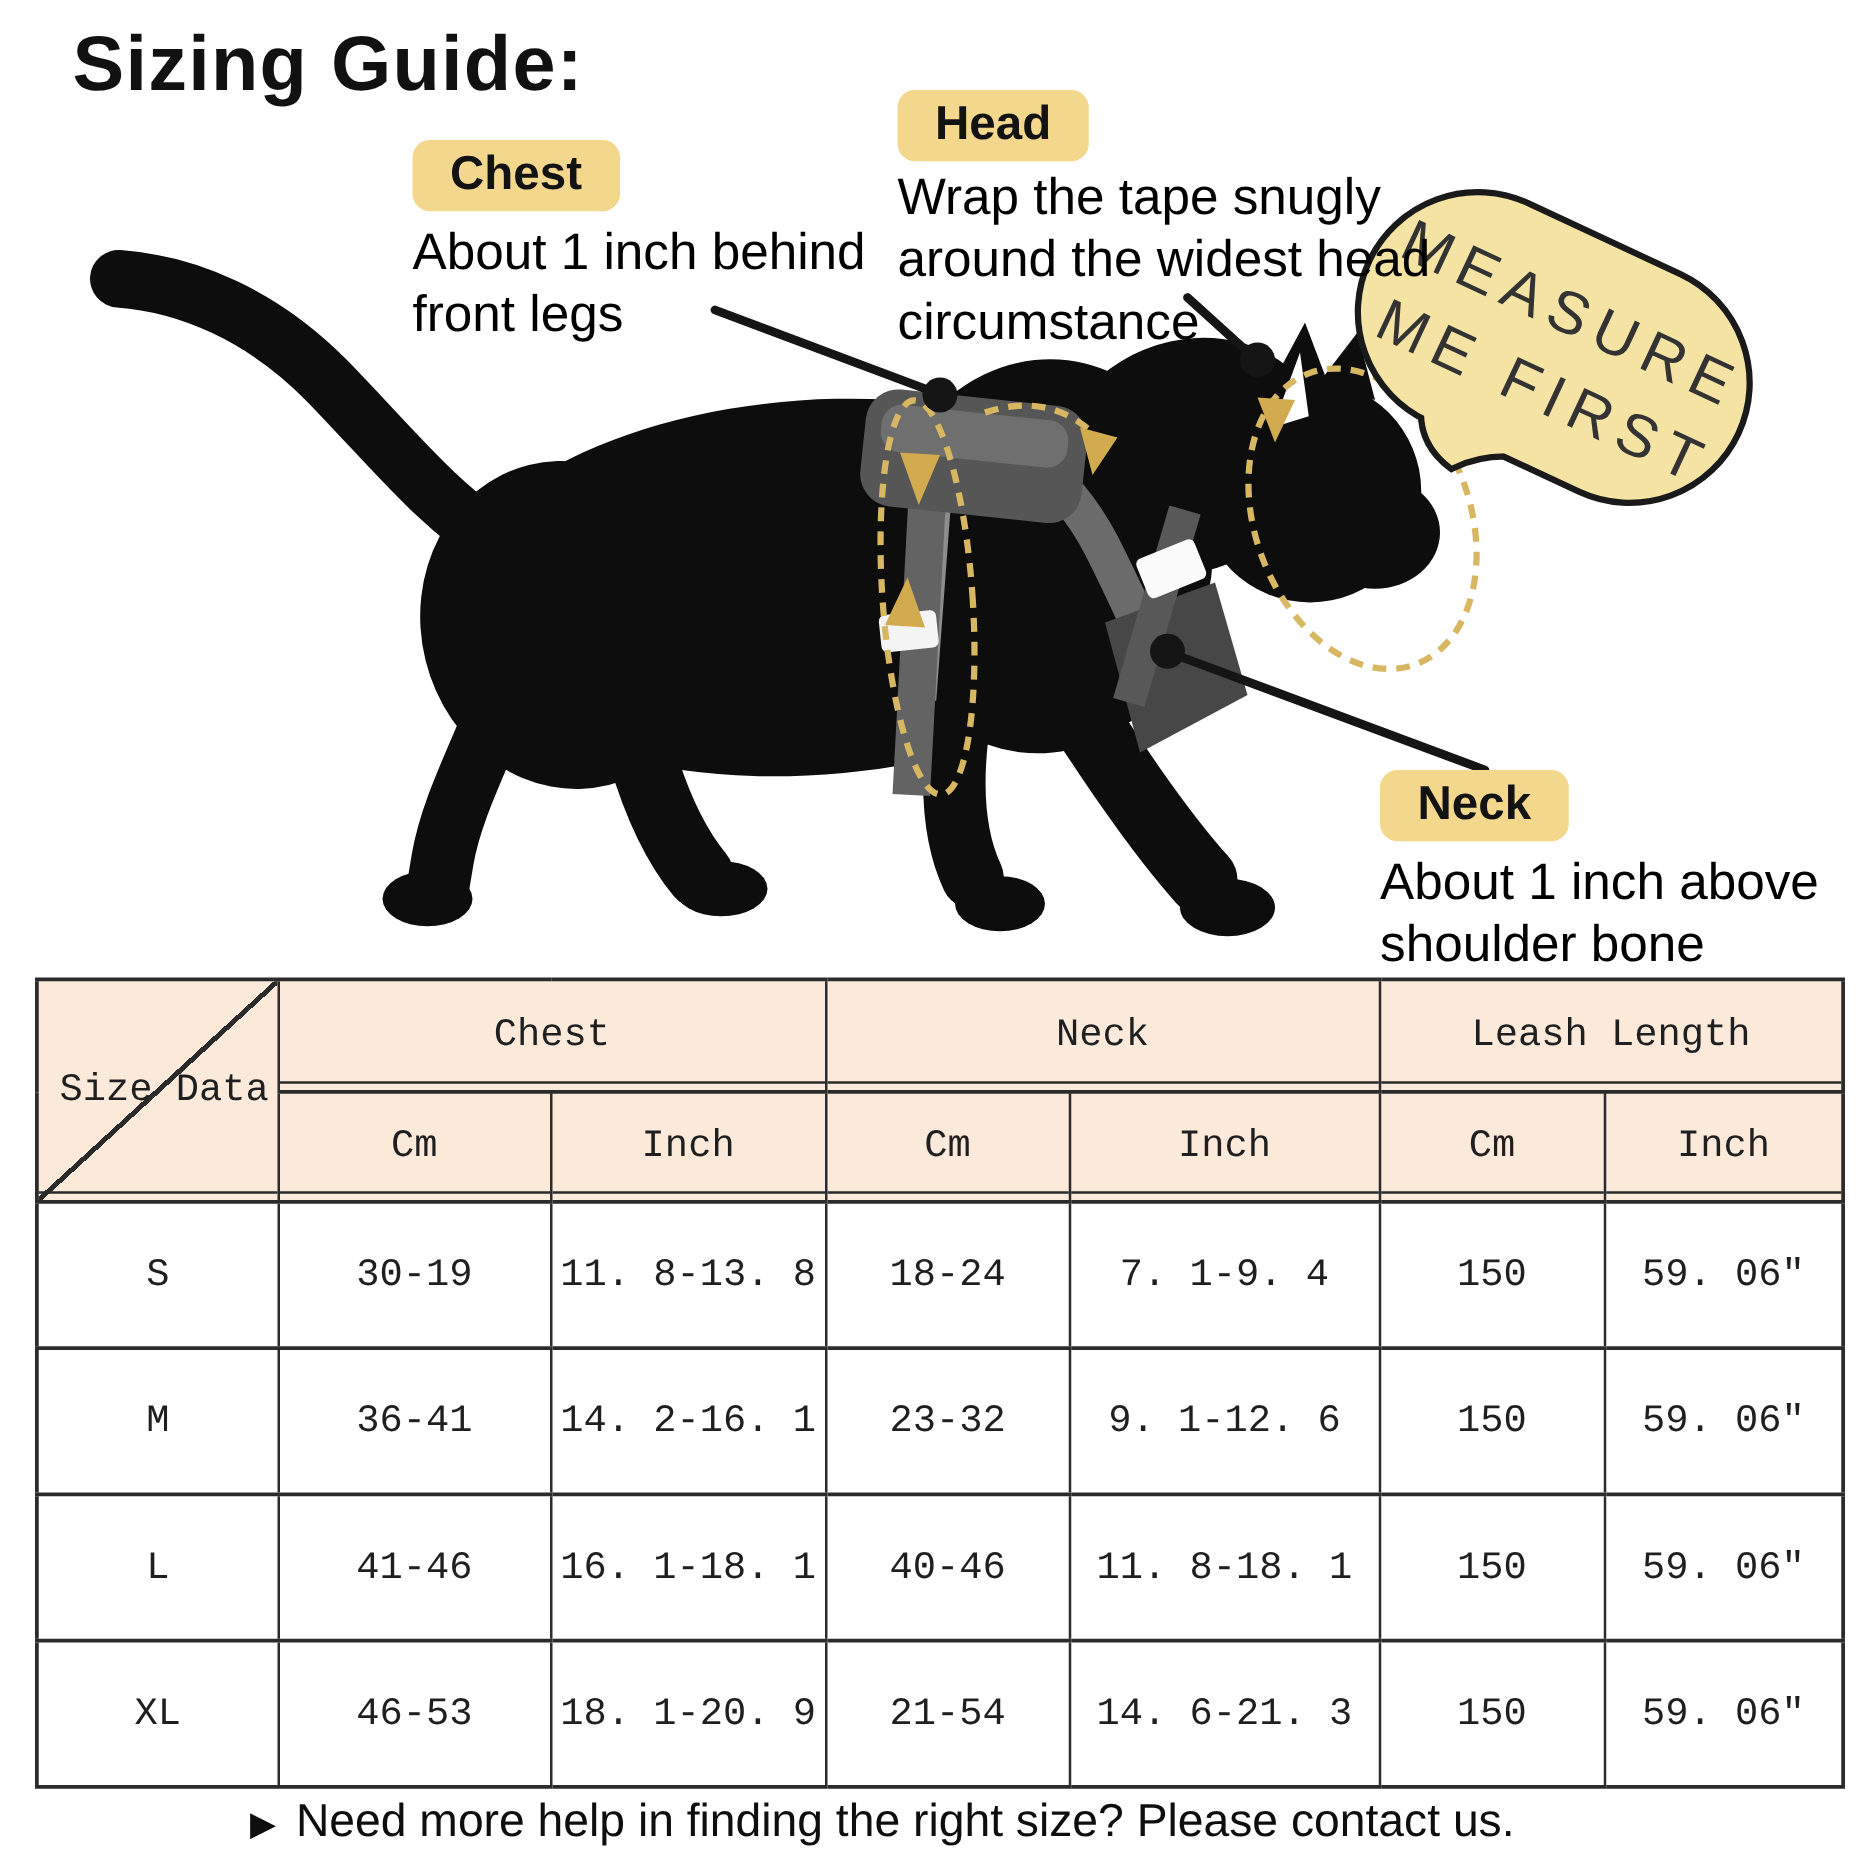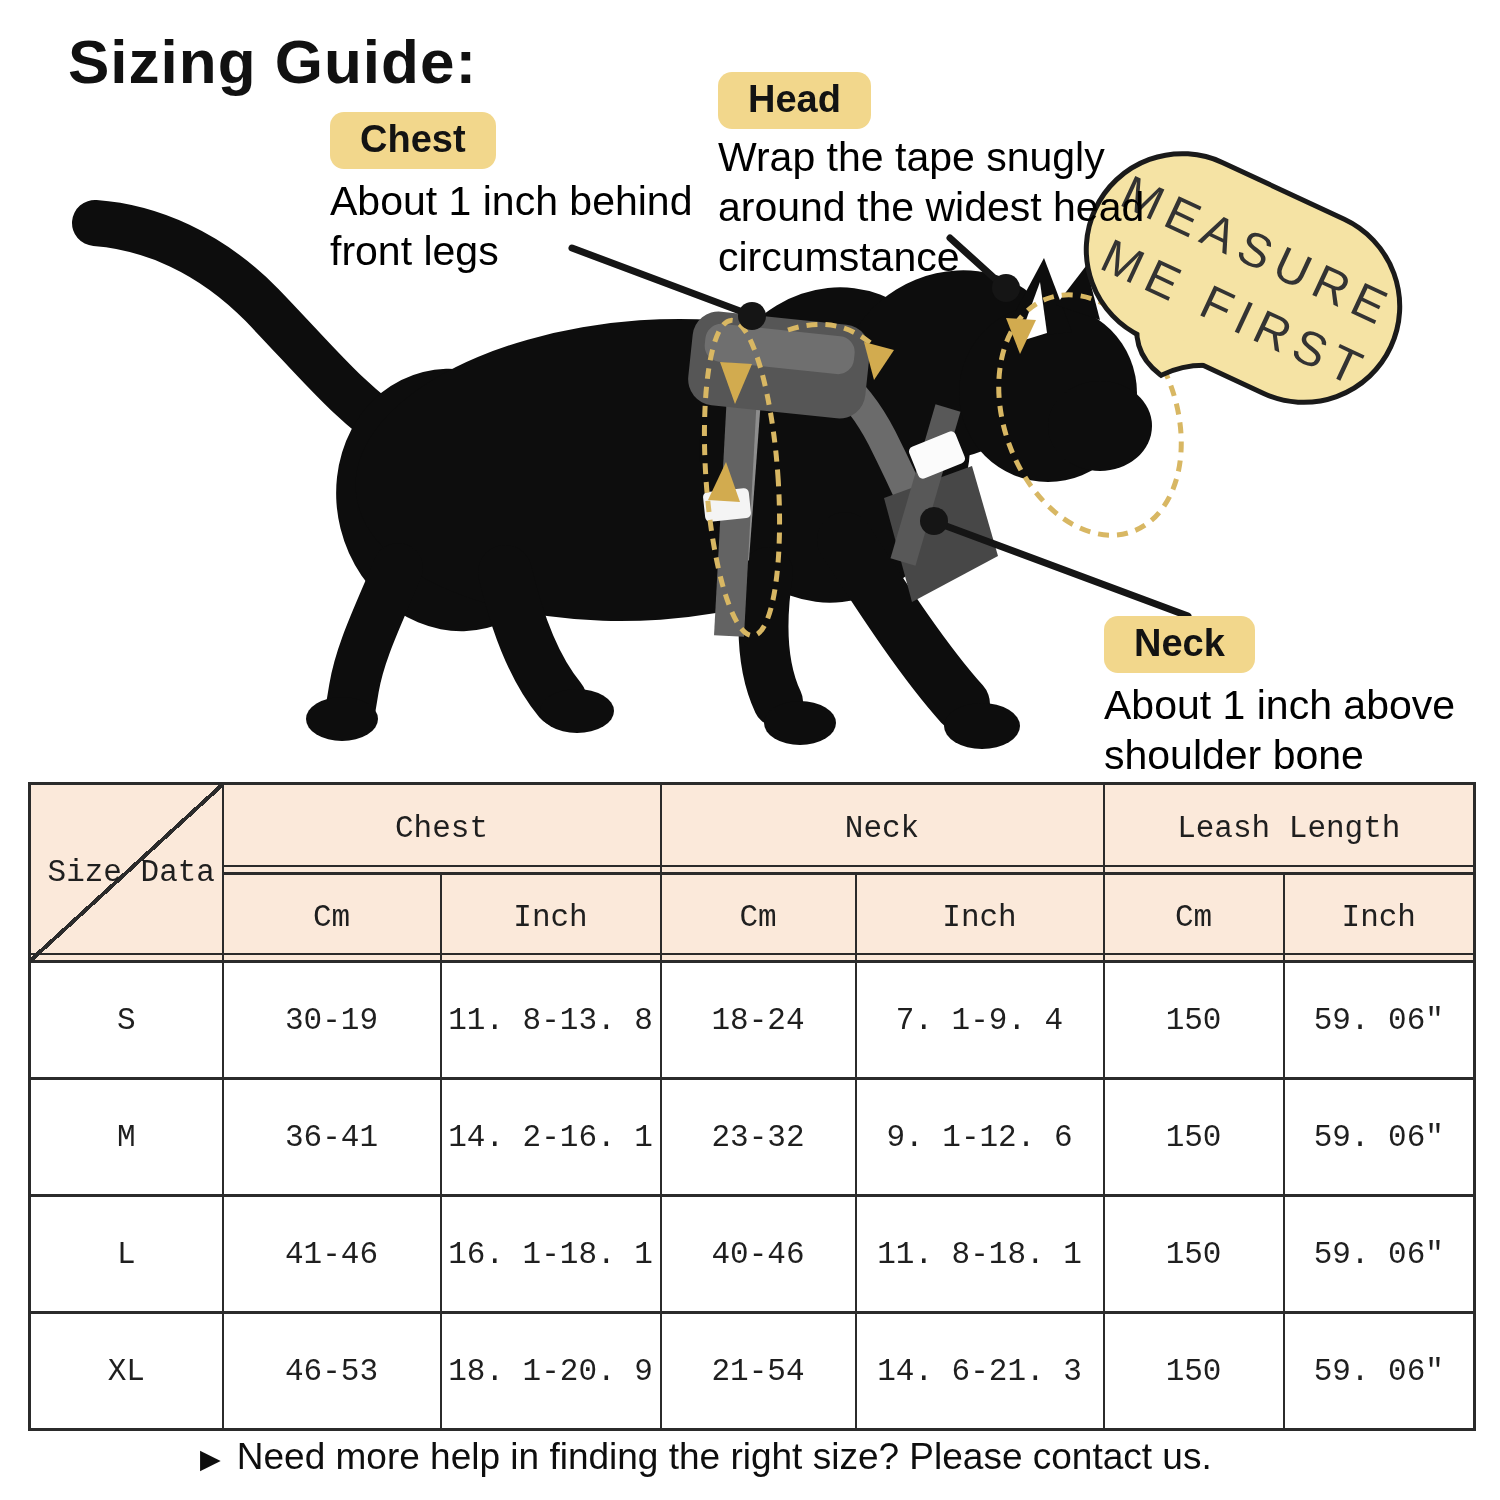--- a/index.html
+++ b/index.html
@@ -19,7 +19,7 @@
   }
   .illo{position:absolute;left:0;top:0;width:1500px;height:775px;}
   .page-title{
-    position:absolute;left:56px;top:14px;margin:12px;
+    position:absolute;left:56px;top:14px;margin:2px;
     font-size:62px;font-weight:bold;color:var(--ink);letter-spacing:1px;
   }
   .tag{

